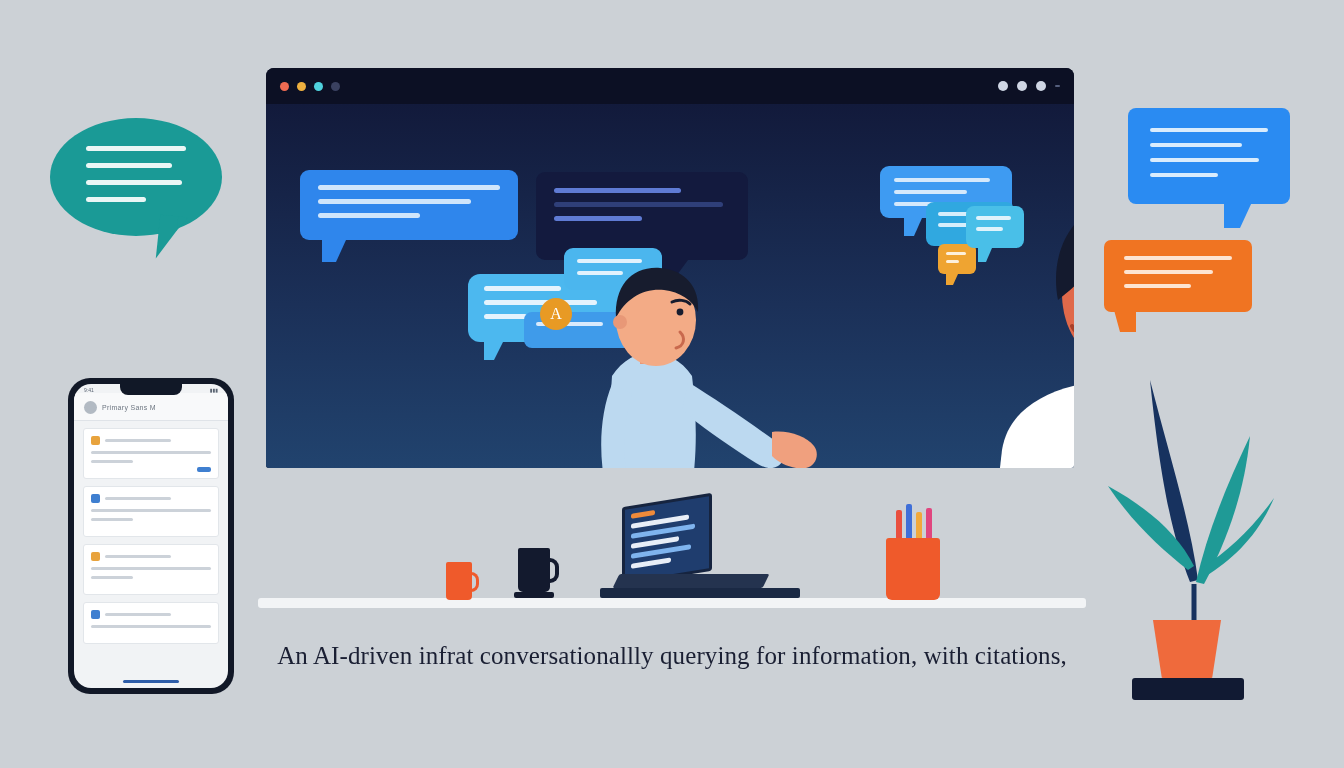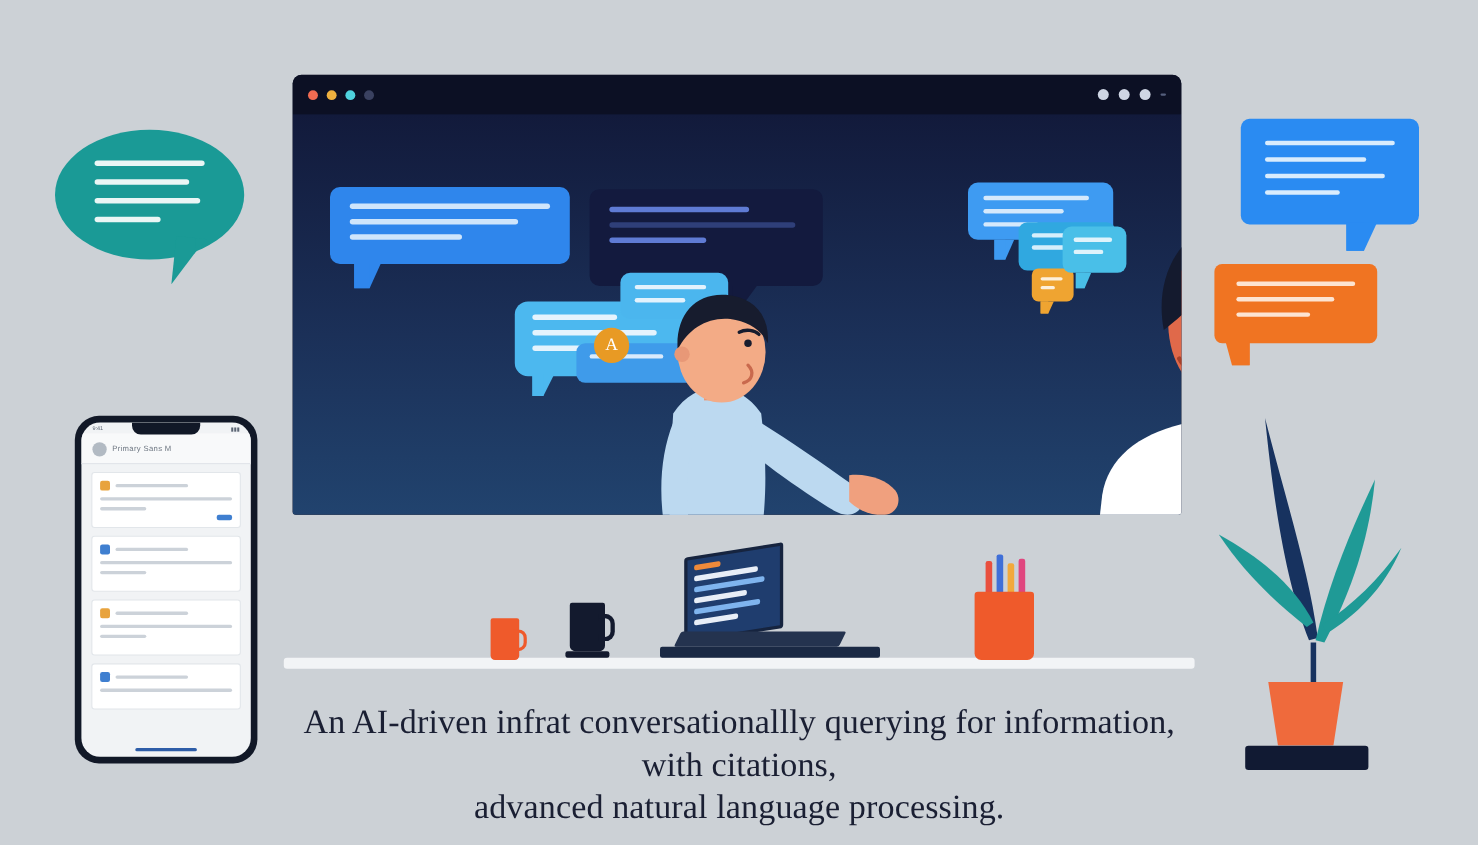--- a/index.html
+++ b/index.html
@@ -406,7 +406,7 @@
     width: 828px;
     text-align: center;
     font-family: "Liberation Serif", serif;
-    font-size: 31px;
+    font-size: 25px;
     line-height: 39px;
     color: #1a1f33;
     letter-spacing: .1px;

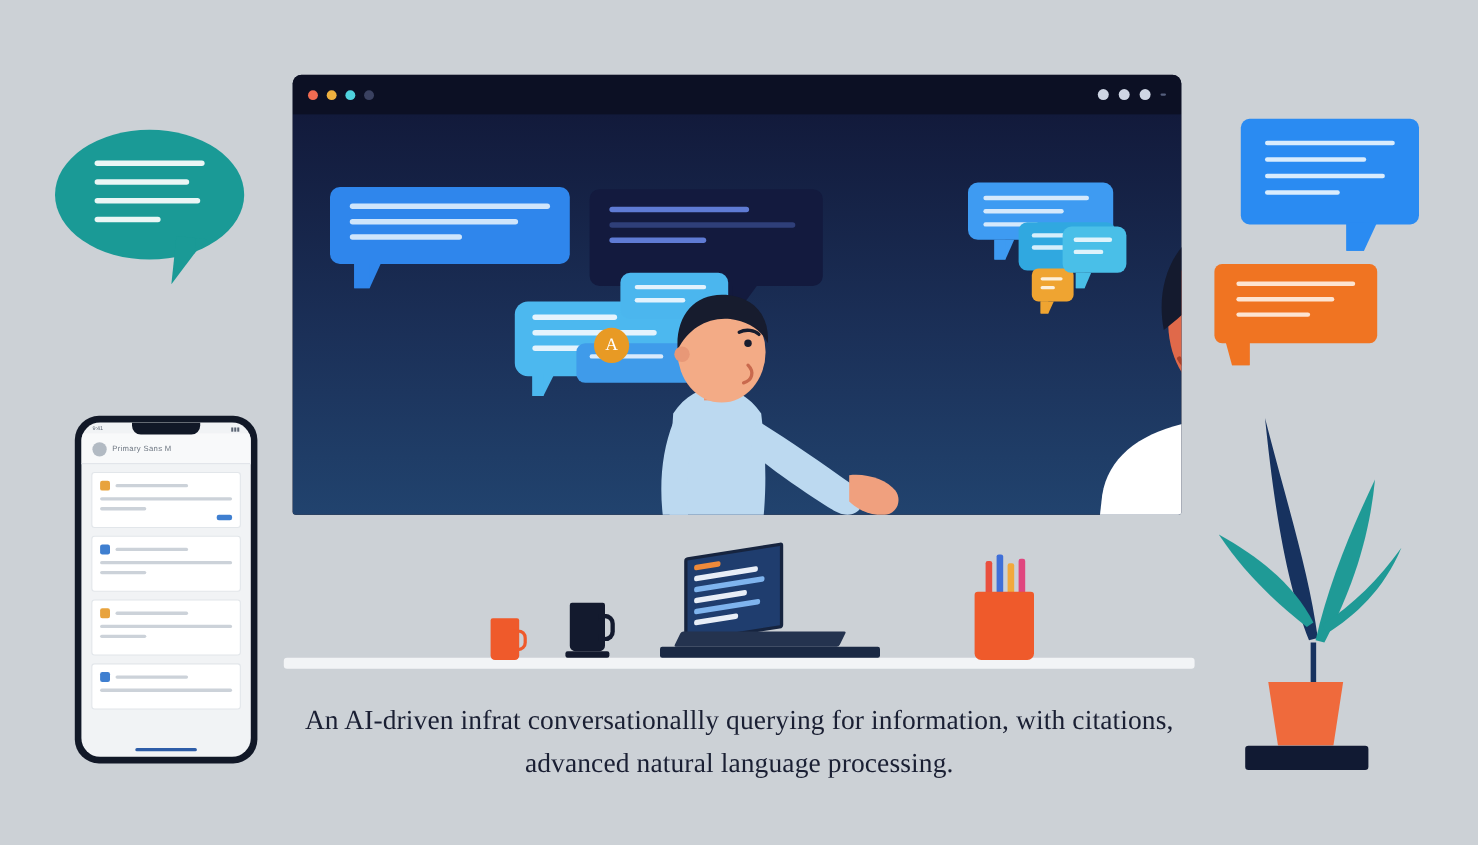--- a/index.html
+++ b/index.html
@@ -709,7 +709,6 @@
 
   <div class="caption">
     <div>An AI-driven infrat conversationallly querying for information, with citations,</div>
-    <div>advanced natural language processing.</div>
   </div>
 
 </div>

